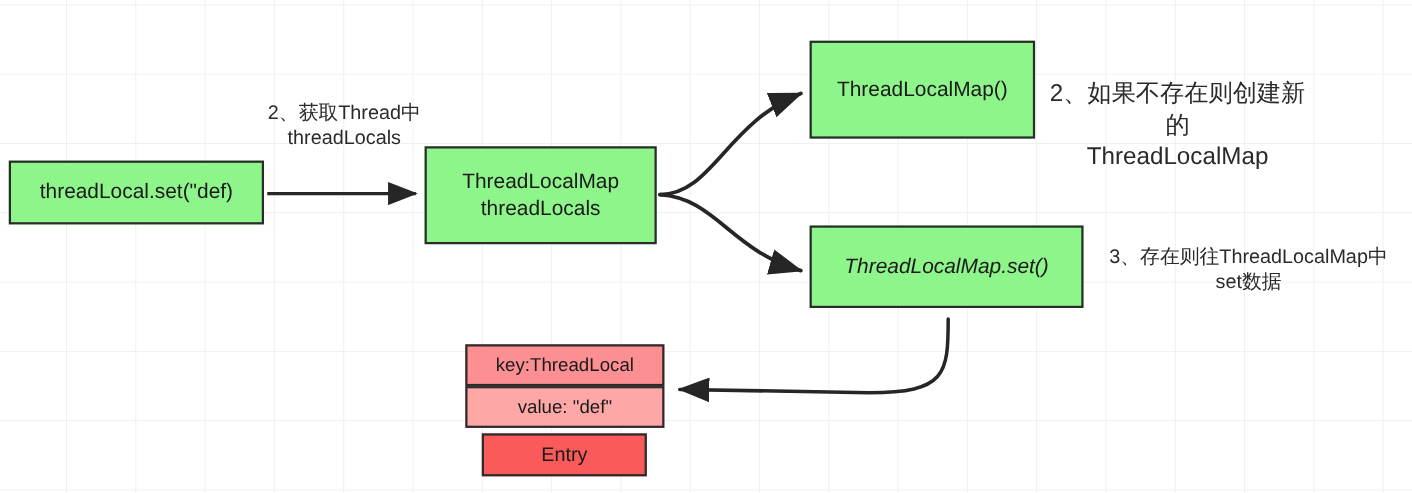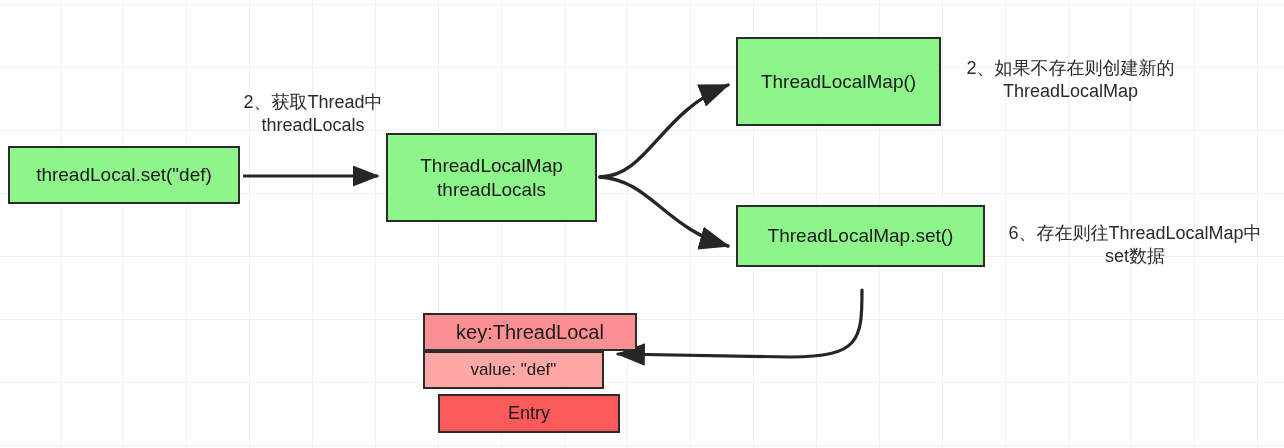--- a/index.html
+++ b/index.html
@@ -75,7 +75,7 @@
   #node-entry-title  { left: 438px; top: 394px; width: 182px; height: 39px;  font-size: 18px; }
   
   #label-step1 { left: 218px; top: 91px;  width: 190px; font-size: 18px; }
-  #label-step2 { left: 948px; top: 57px;  width: 245px; font-size: 18px; }
+  #label-step2 { left: 948px; top: 71px;  width: 245px; font-size: 22px; }
   #label-step3 { left: 989px; top: 222px; width: 292px; font-size: 18px; }
   #label-step4 { left: 765px; top: 365px; width: 310px; font-size: 18px; }
 </style>

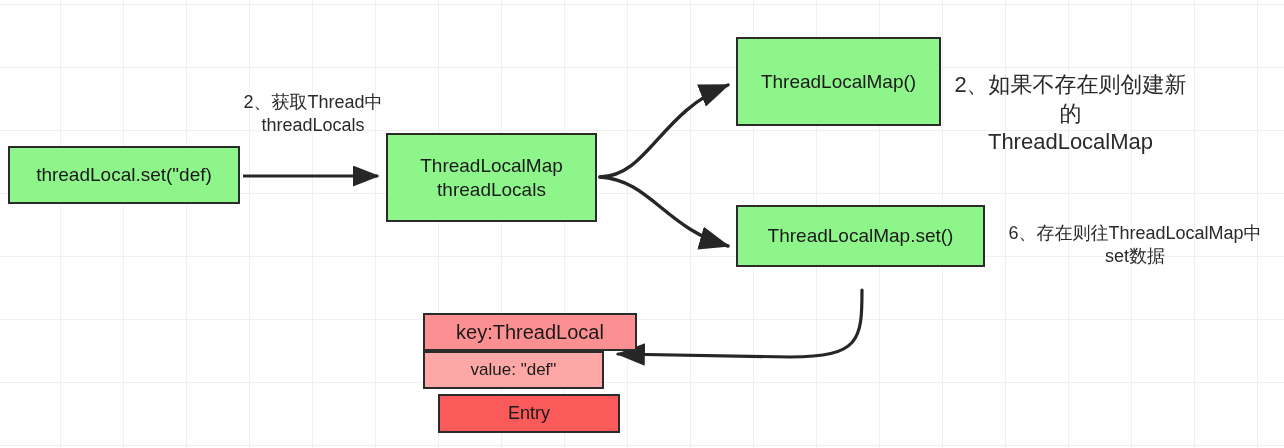--- a/index.html
+++ b/index.html
@@ -69,7 +69,7 @@
   #node-entry-point  { left: 8px;   top: 146px; width: 232px; height: 58px;  font-size: 19px; }
   #node-threadlocals { left: 386px; top: 133px; width: 211px; height: 89px;  font-size: 19px; }
   #node-newmap       { left: 736px; top: 37px;  width: 205px; height: 89px;  font-size: 19px; }
-  #node-mapset       { left: 736px; top: 205px; width: 249px; height: 62px;  font-size: 19px; }
+  #node-mapset       { left: 736px; top: 205px; width: 249px; height: 75px;  font-size: 19px; font-style: italic; }
   #node-entry-key    { left: 423px; top: 313px; width: 214px; height: 38px;  font-size: 20px; }
   #node-entry-value  { left: 423px; top: 351px; width: 181px; height: 38px;  font-size: 17px; }
   #node-entry-title  { left: 438px; top: 394px; width: 182px; height: 39px;  font-size: 18px; }

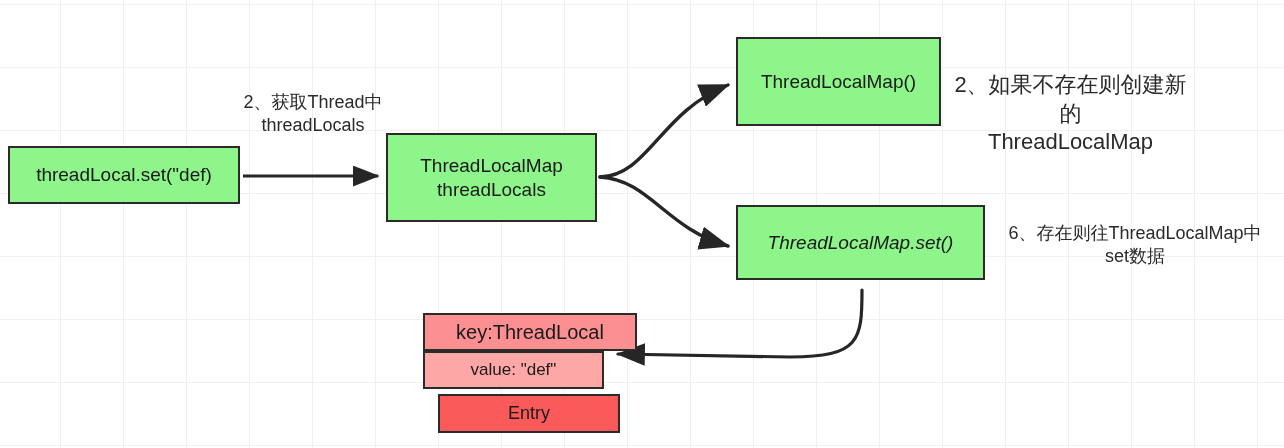--- a/index.html
+++ b/index.html
@@ -121,7 +121,7 @@
   <div class="label" id="label-step2">2、如果不存在则创建新的
 ThreadLocalMap</div>
 
-  <div class="label" id="label-step3">6、存在则往ThreadLocalMap中
+  <div class="label" id="label-step3">3、存在则往ThreadLocalMap中
 set数据</div>
 
 

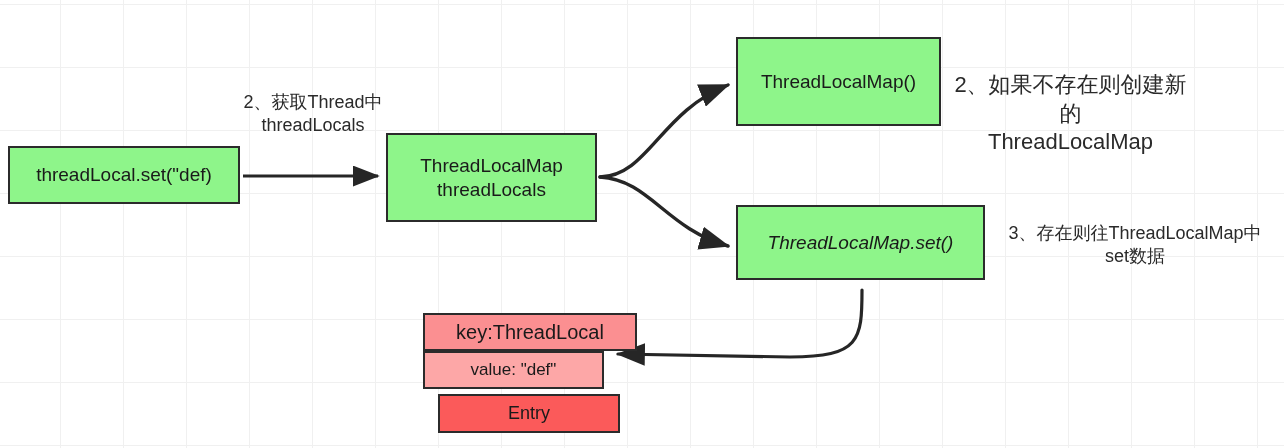--- a/index.html
+++ b/index.html
@@ -70,7 +70,7 @@
   #node-threadlocals { left: 386px; top: 133px; width: 211px; height: 89px;  font-size: 19px; }
   #node-newmap       { left: 736px; top: 37px;  width: 205px; height: 89px;  font-size: 19px; }
   #node-mapset       { left: 736px; top: 205px; width: 249px; height: 75px;  font-size: 19px; font-style: italic; }
-  #node-entry-key    { left: 423px; top: 313px; width: 214px; height: 38px;  font-size: 20px; }
+  #node-entry-key    { left: 423px; top: 313px; width: 181px; height: 38px;  font-size: 17px; }
   #node-entry-value  { left: 423px; top: 351px; width: 181px; height: 38px;  font-size: 17px; }
   #node-entry-title  { left: 438px; top: 394px; width: 182px; height: 39px;  font-size: 18px; }
   

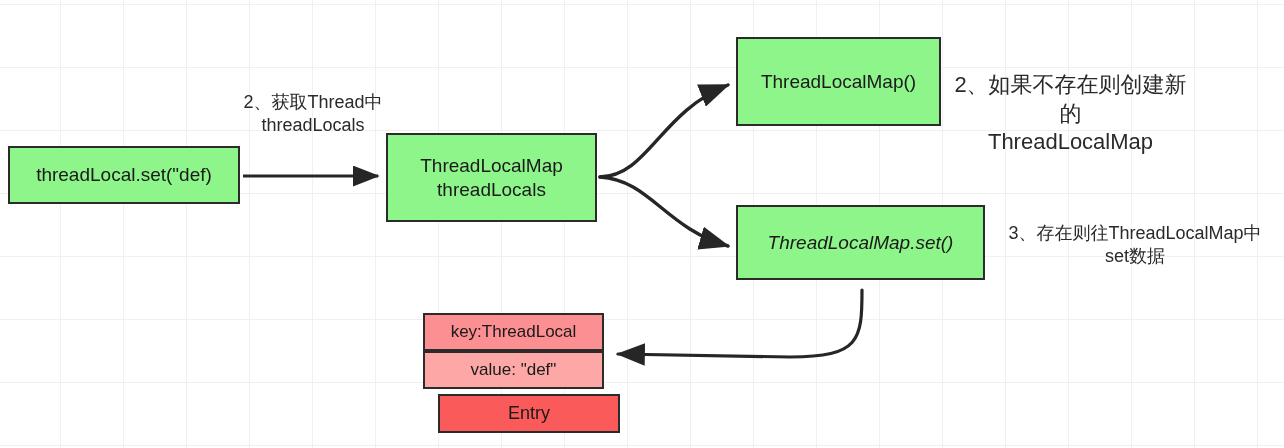--- a/index.html
+++ b/index.html
@@ -72,7 +72,7 @@
   #node-mapset       { left: 736px; top: 205px; width: 249px; height: 75px;  font-size: 19px; font-style: italic; }
   #node-entry-key    { left: 423px; top: 313px; width: 181px; height: 38px;  font-size: 17px; }
   #node-entry-value  { left: 423px; top: 351px; width: 181px; height: 38px;  font-size: 17px; }
-  #node-entry-title  { left: 438px; top: 394px; width: 182px; height: 39px;  font-size: 18px; }
+  #node-entry-title  { left: 438px; top: 394px; width: 150px; height: 39px;  font-size: 18px; }
   
   #label-step1 { left: 218px; top: 91px;  width: 190px; font-size: 18px; }
   #label-step2 { left: 948px; top: 71px;  width: 245px; font-size: 22px; }

